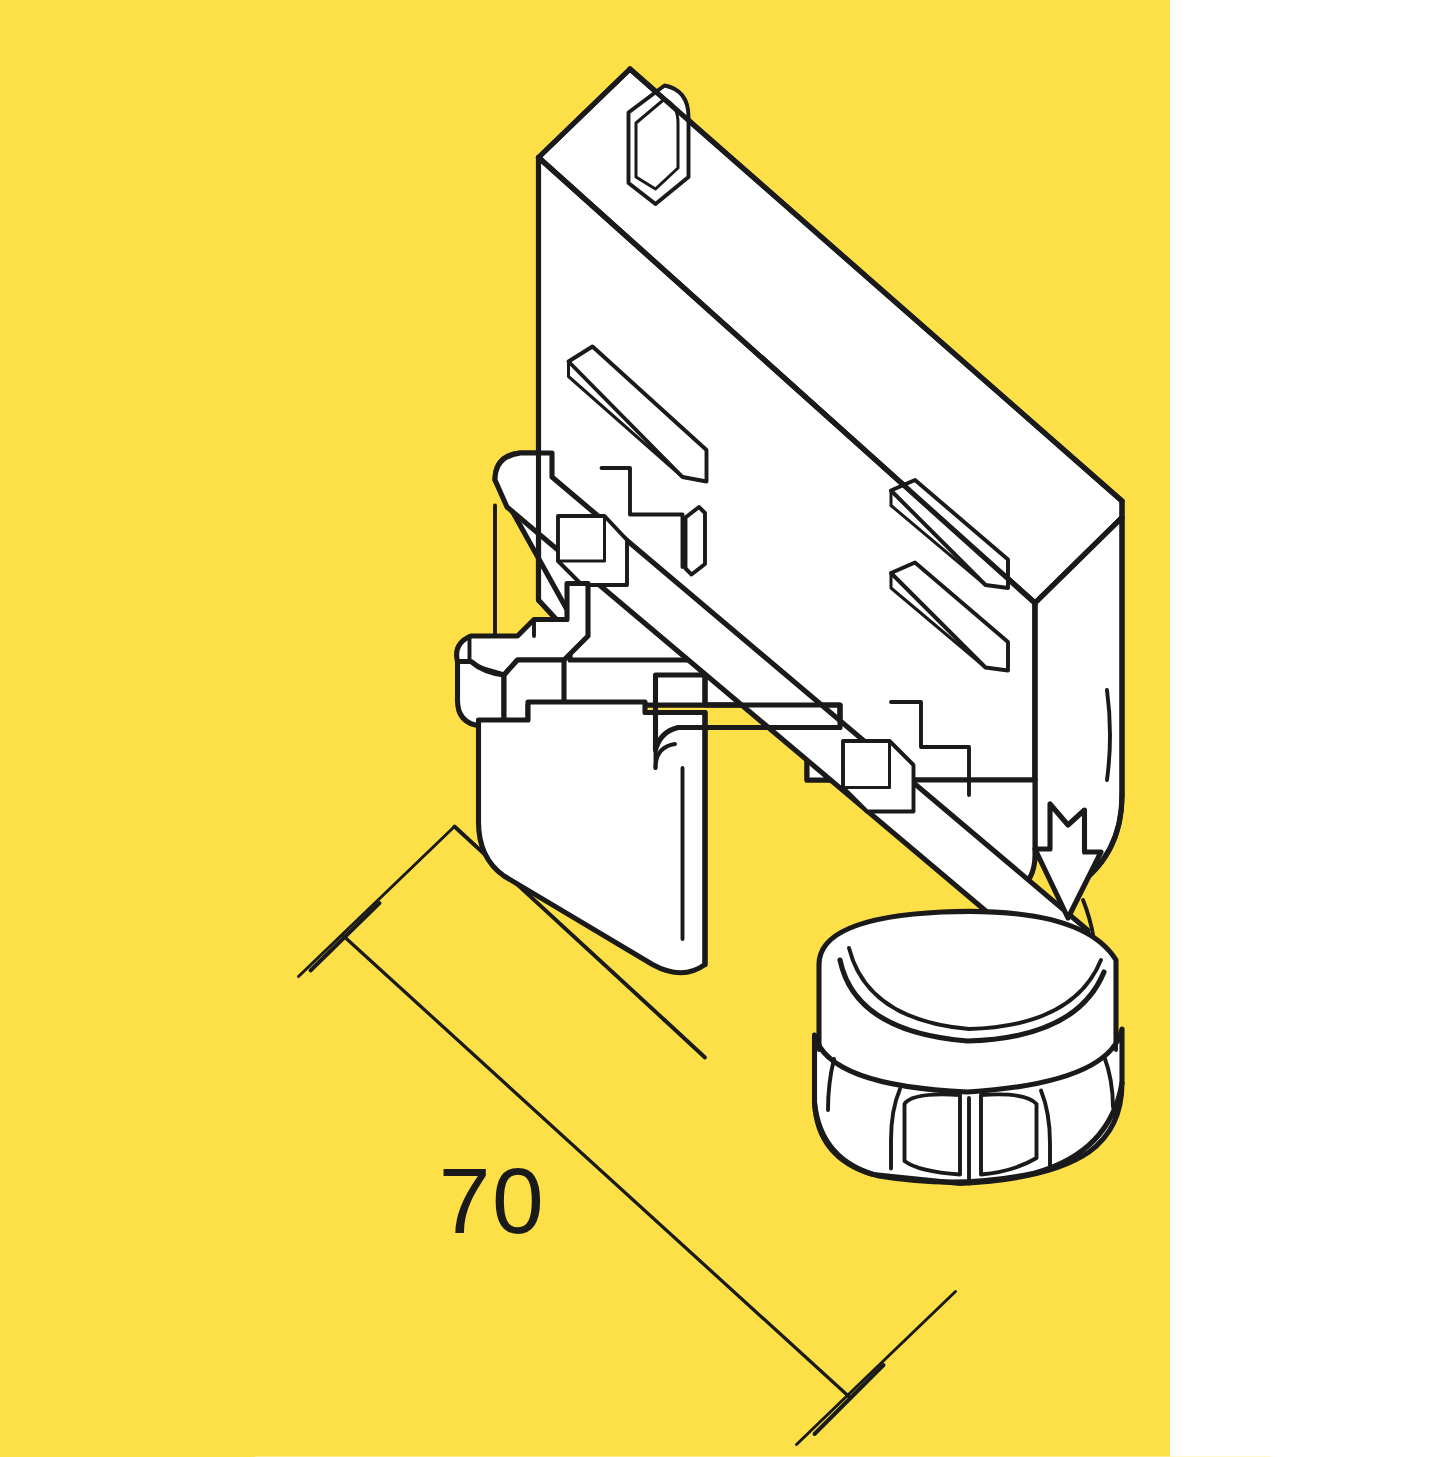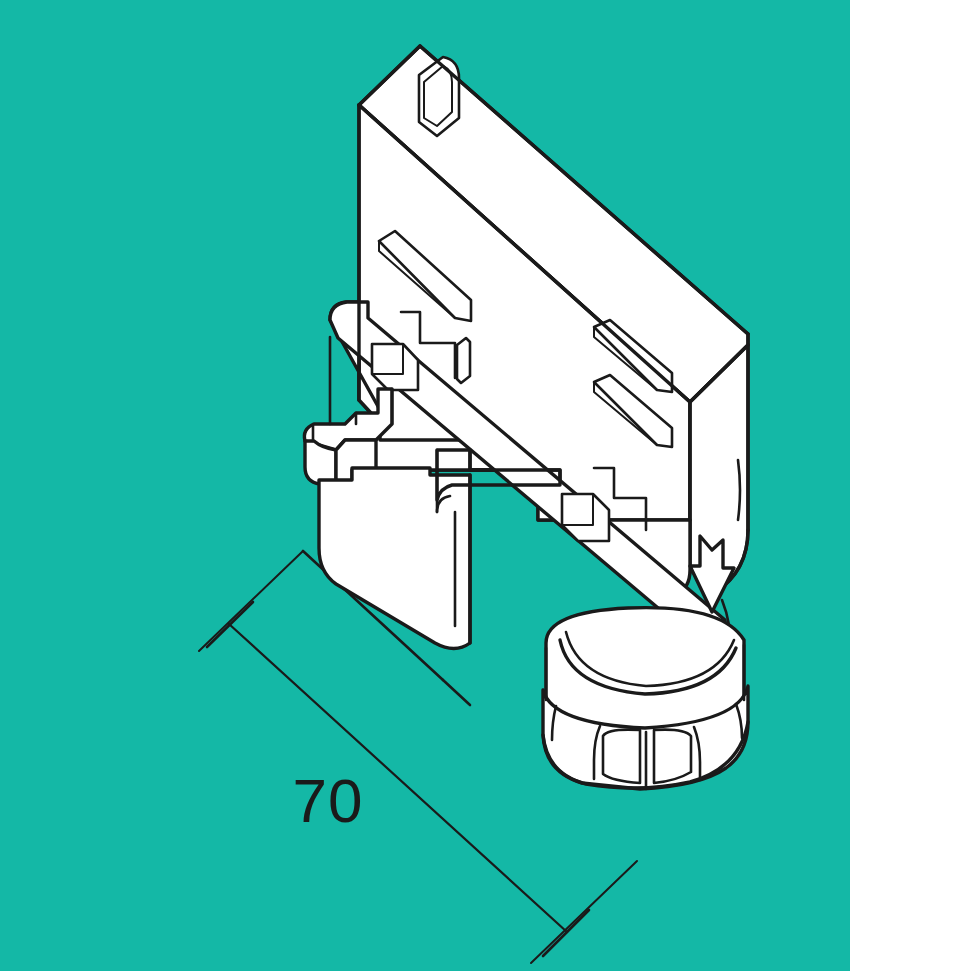--- a/index.html
+++ b/index.html
@@ -17,9 +17,9 @@
   }
   #drawing-root {
     position: relative;
-    width: 850px;
+    width: 780px;
     height: 971px;
-    background: #14b8a6;
+    background: #fde047;
   }
   #tech-svg {
     display: block;

